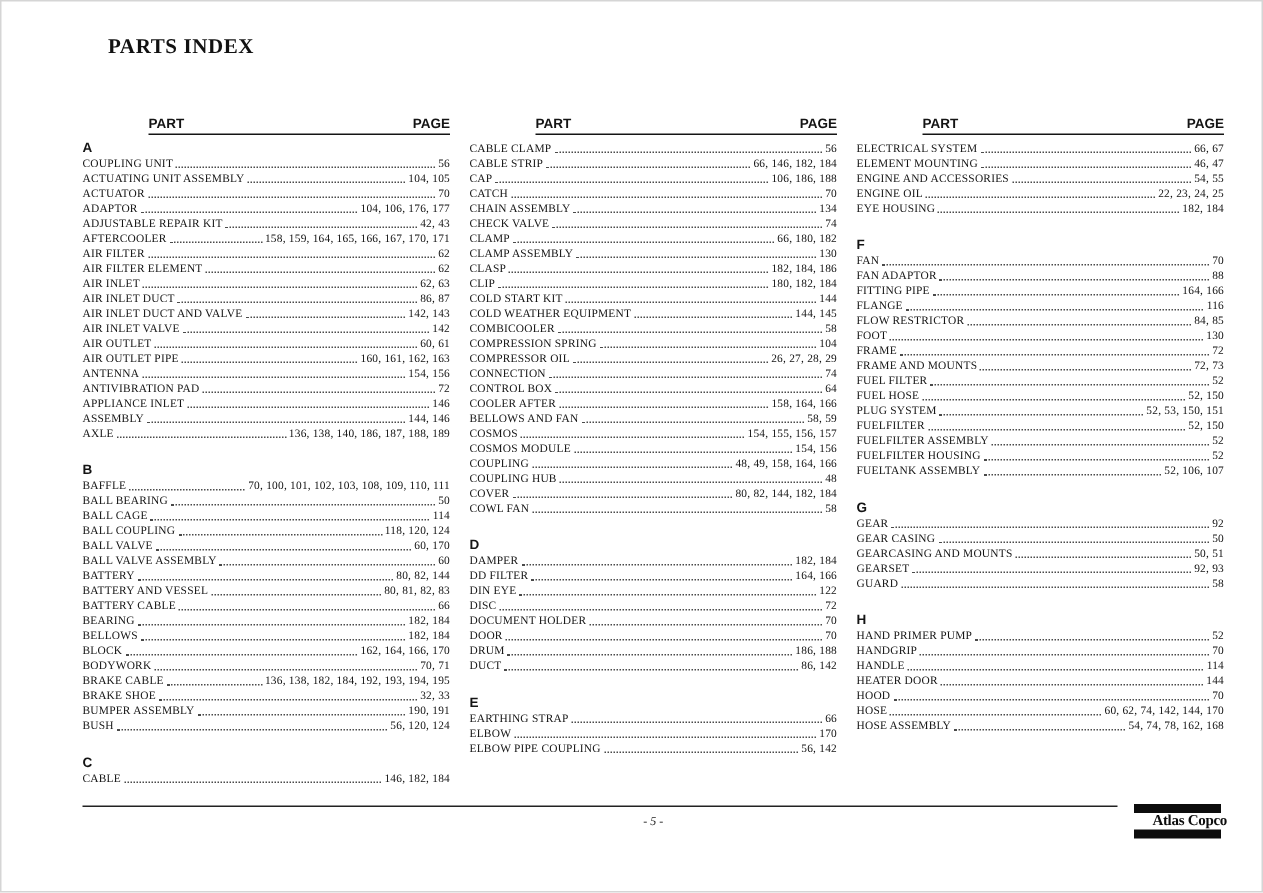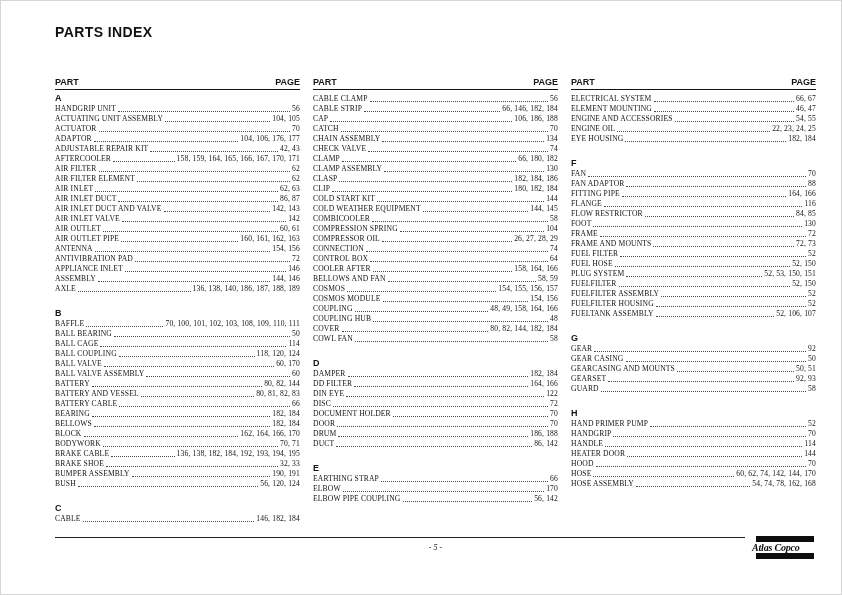--- a/index.html
+++ b/index.html
@@ -9,8 +9,8 @@
     box-shadow:0 0 0 1px #d5d5d5 inset;
   }
   .title{
-    position:absolute;left:55px;top:24px;
-    font-family:Liberation Sans, sans-serif;font-weight:bold;
+    position:absolute;left:72px;top:24px;
+    font-family:Liberation Serif, serif;font-weight:bold;
     font-size:14px;letter-spacing:.4px;color:#111;text-align:center;
   }
   .columns{position:absolute;left:55px;top:78px;width:761px;display:flex;gap:13px;}

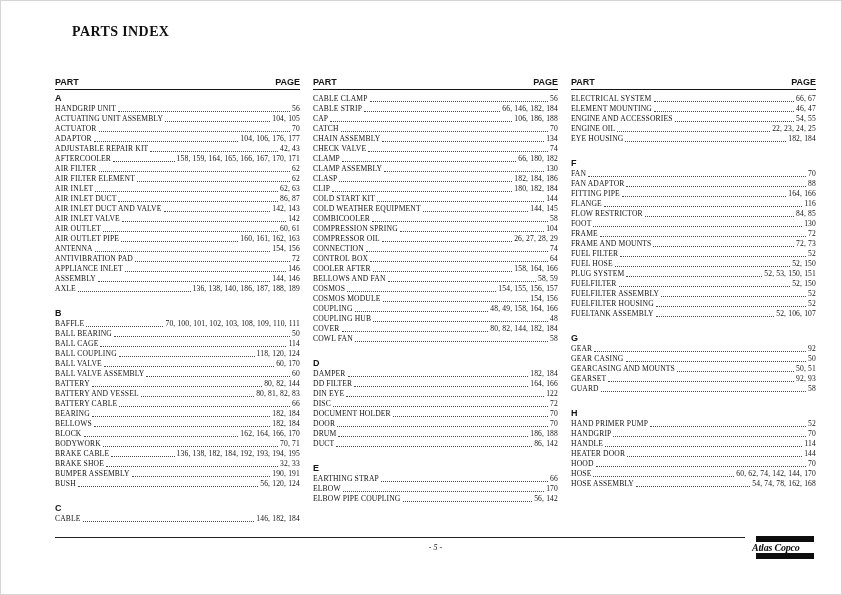--- a/index.html
+++ b/index.html
@@ -18,7 +18,7 @@
   .col-head{
     display:flex;justify-content:space-between;align-items:flex-end;
     font-family:"Liberation Sans",sans-serif;font-weight:bold;font-size:9px;
-    padding-bottom:2px;border-bottom:1.6px solid #141414;height:12px;box-sizing:border-box;
+    padding-bottom:2px;border-bottom:1.6px solid #141414;height:12px;box-sizing:border-box;margin-left:44px;
   }
   .block{margin-top:15px;}
   .block.first{margin-top:3px;}

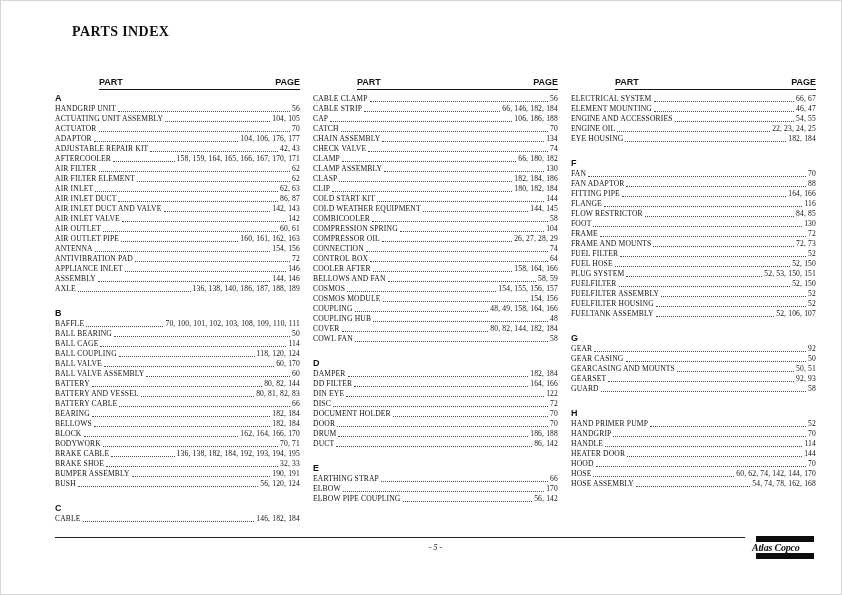--- a/index.html
+++ b/index.html
@@ -58,7 +58,7 @@
         <div class="block first">
           <div class="letter">A</div>
           <div class="entry">
-            <span class="name">HANDGRIP UNIT</span>
+            <span class="name">COUPLING UNIT</span>
             <span class="leader"></span>
             <span class="pages">56</span>
           </div>

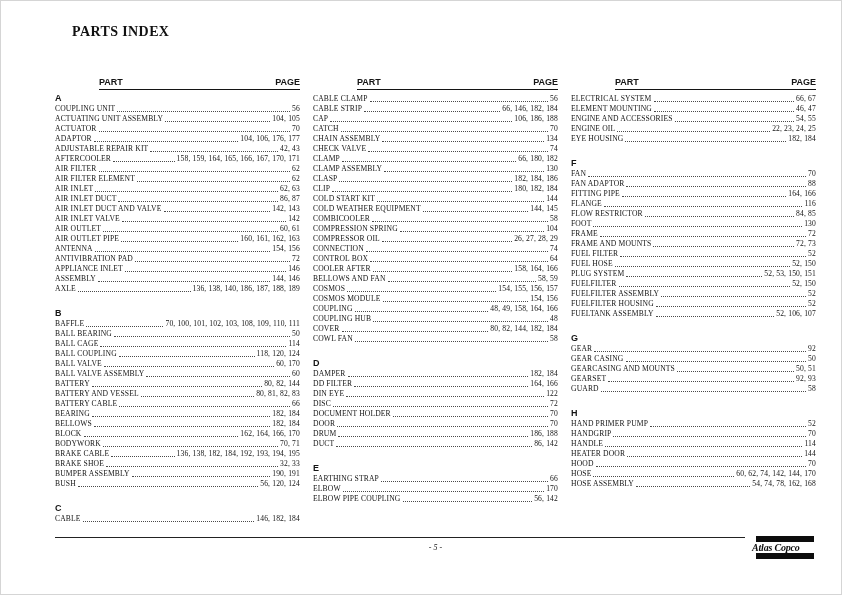--- a/index.html
+++ b/index.html
@@ -38,8 +38,8 @@
   .logo{position:absolute;left:752px;top:536px;width:66px;}
   .logo-bar{width:58px;height:6px;background:#0d0d0d;margin:0 auto;}
   .logo-text{
-    font-family:"Liberation Serif",serif;font-weight:bold;font-style:italic;
-    font-size:10px;line-height:11px;text-align:left;color:#0d0d0d;
+    font-family:"Liberation Serif",serif;font-weight:bold;
+    font-size:10px;line-height:11px;text-align:right;color:#0d0d0d;
     letter-spacing:-0.2px;white-space:nowrap;
   }
 </style>

